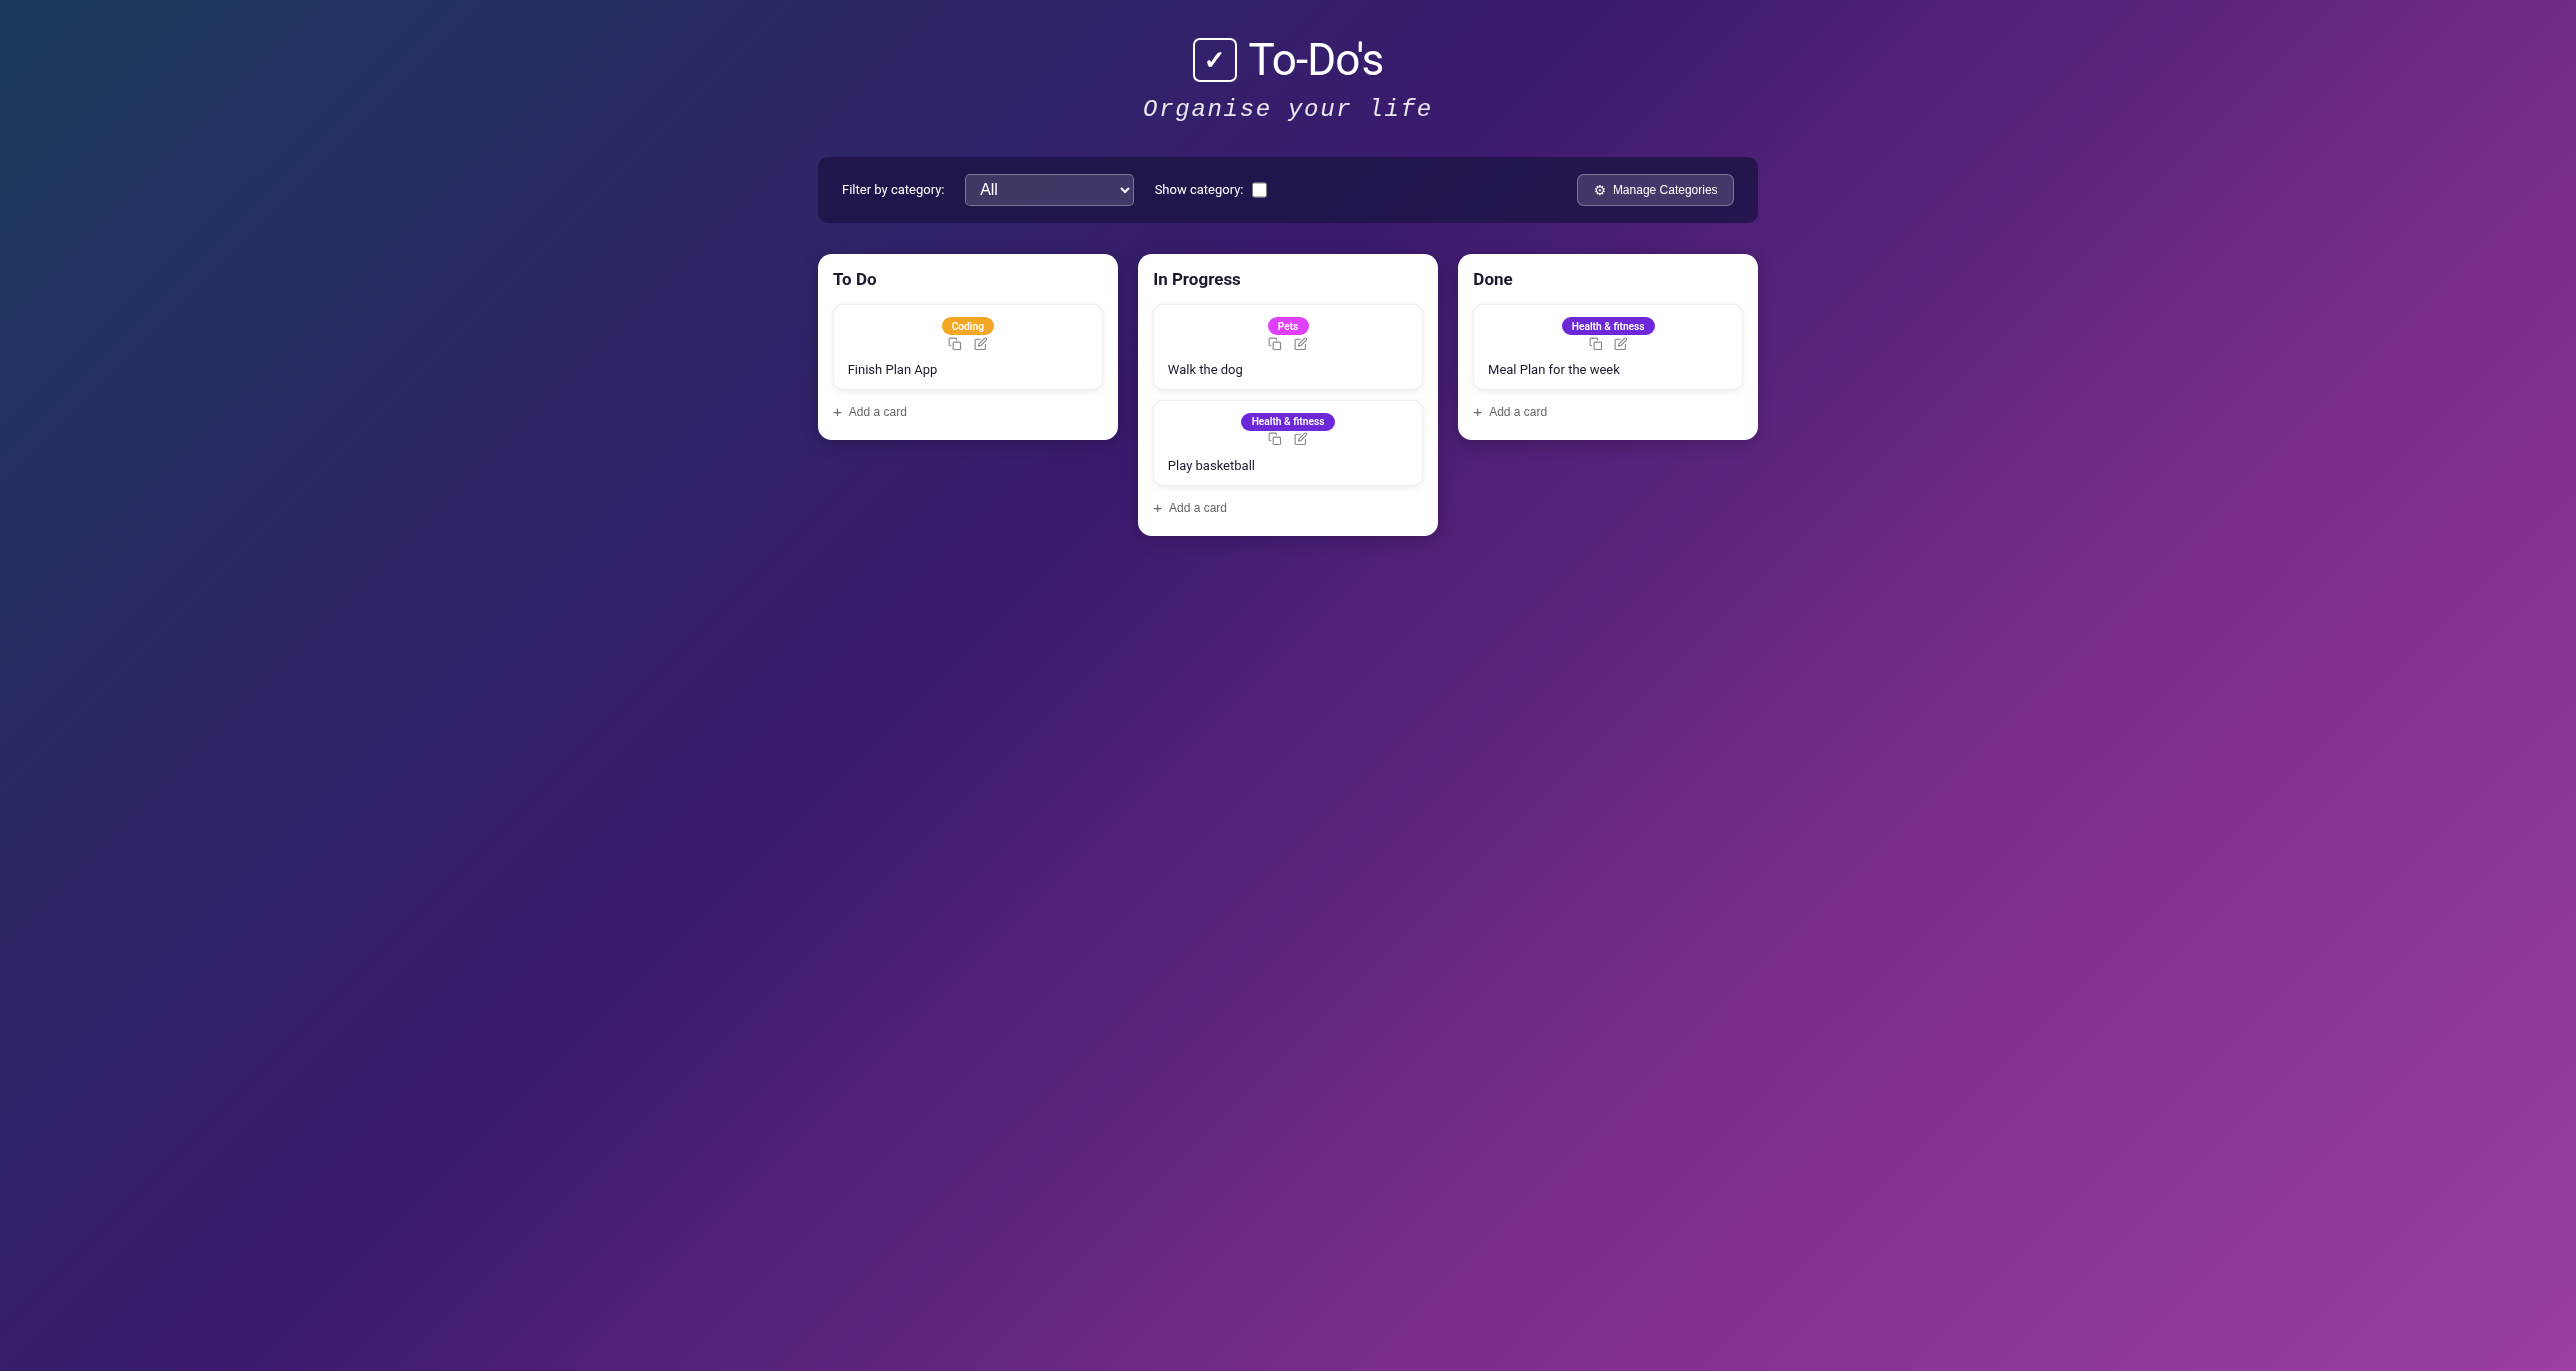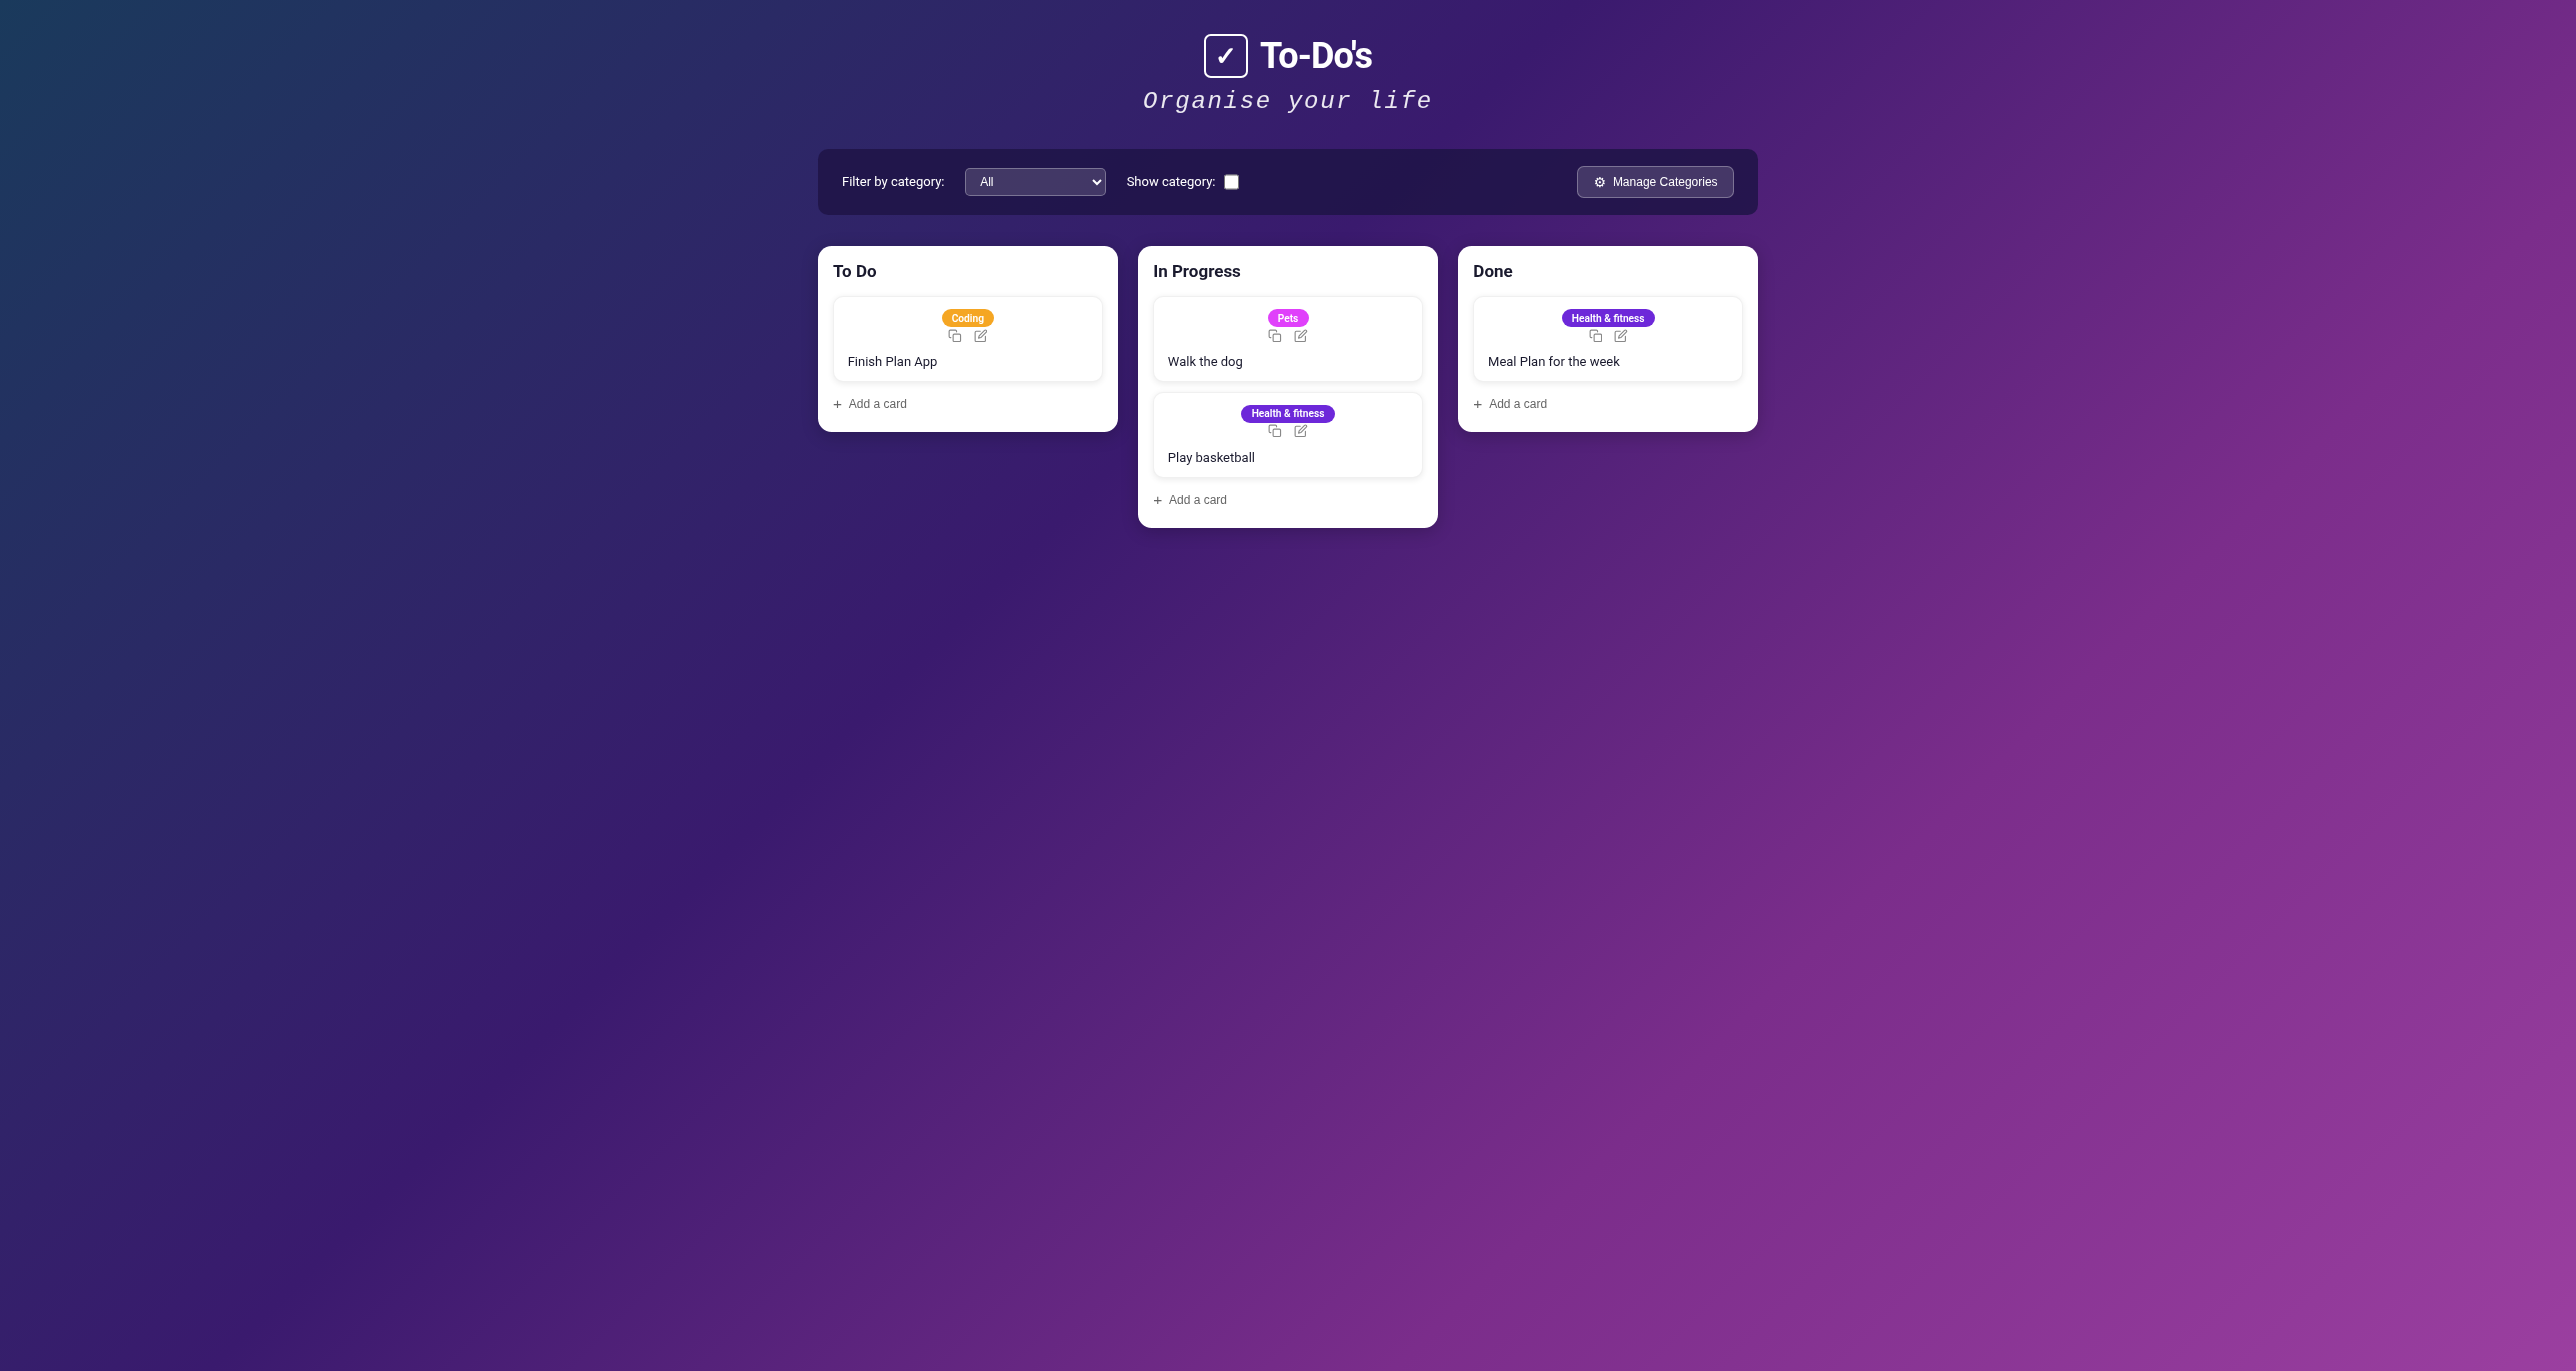--- a/index.html
+++ b/index.html
@@ -50,8 +50,8 @@
     }
 
     .title-text {
-      font-size: 36px;
-      font-weight: 700;
+      font-size: 44px;
+      font-weight: 400;
       color: white;
       letter-spacing: -0.9px;
     }

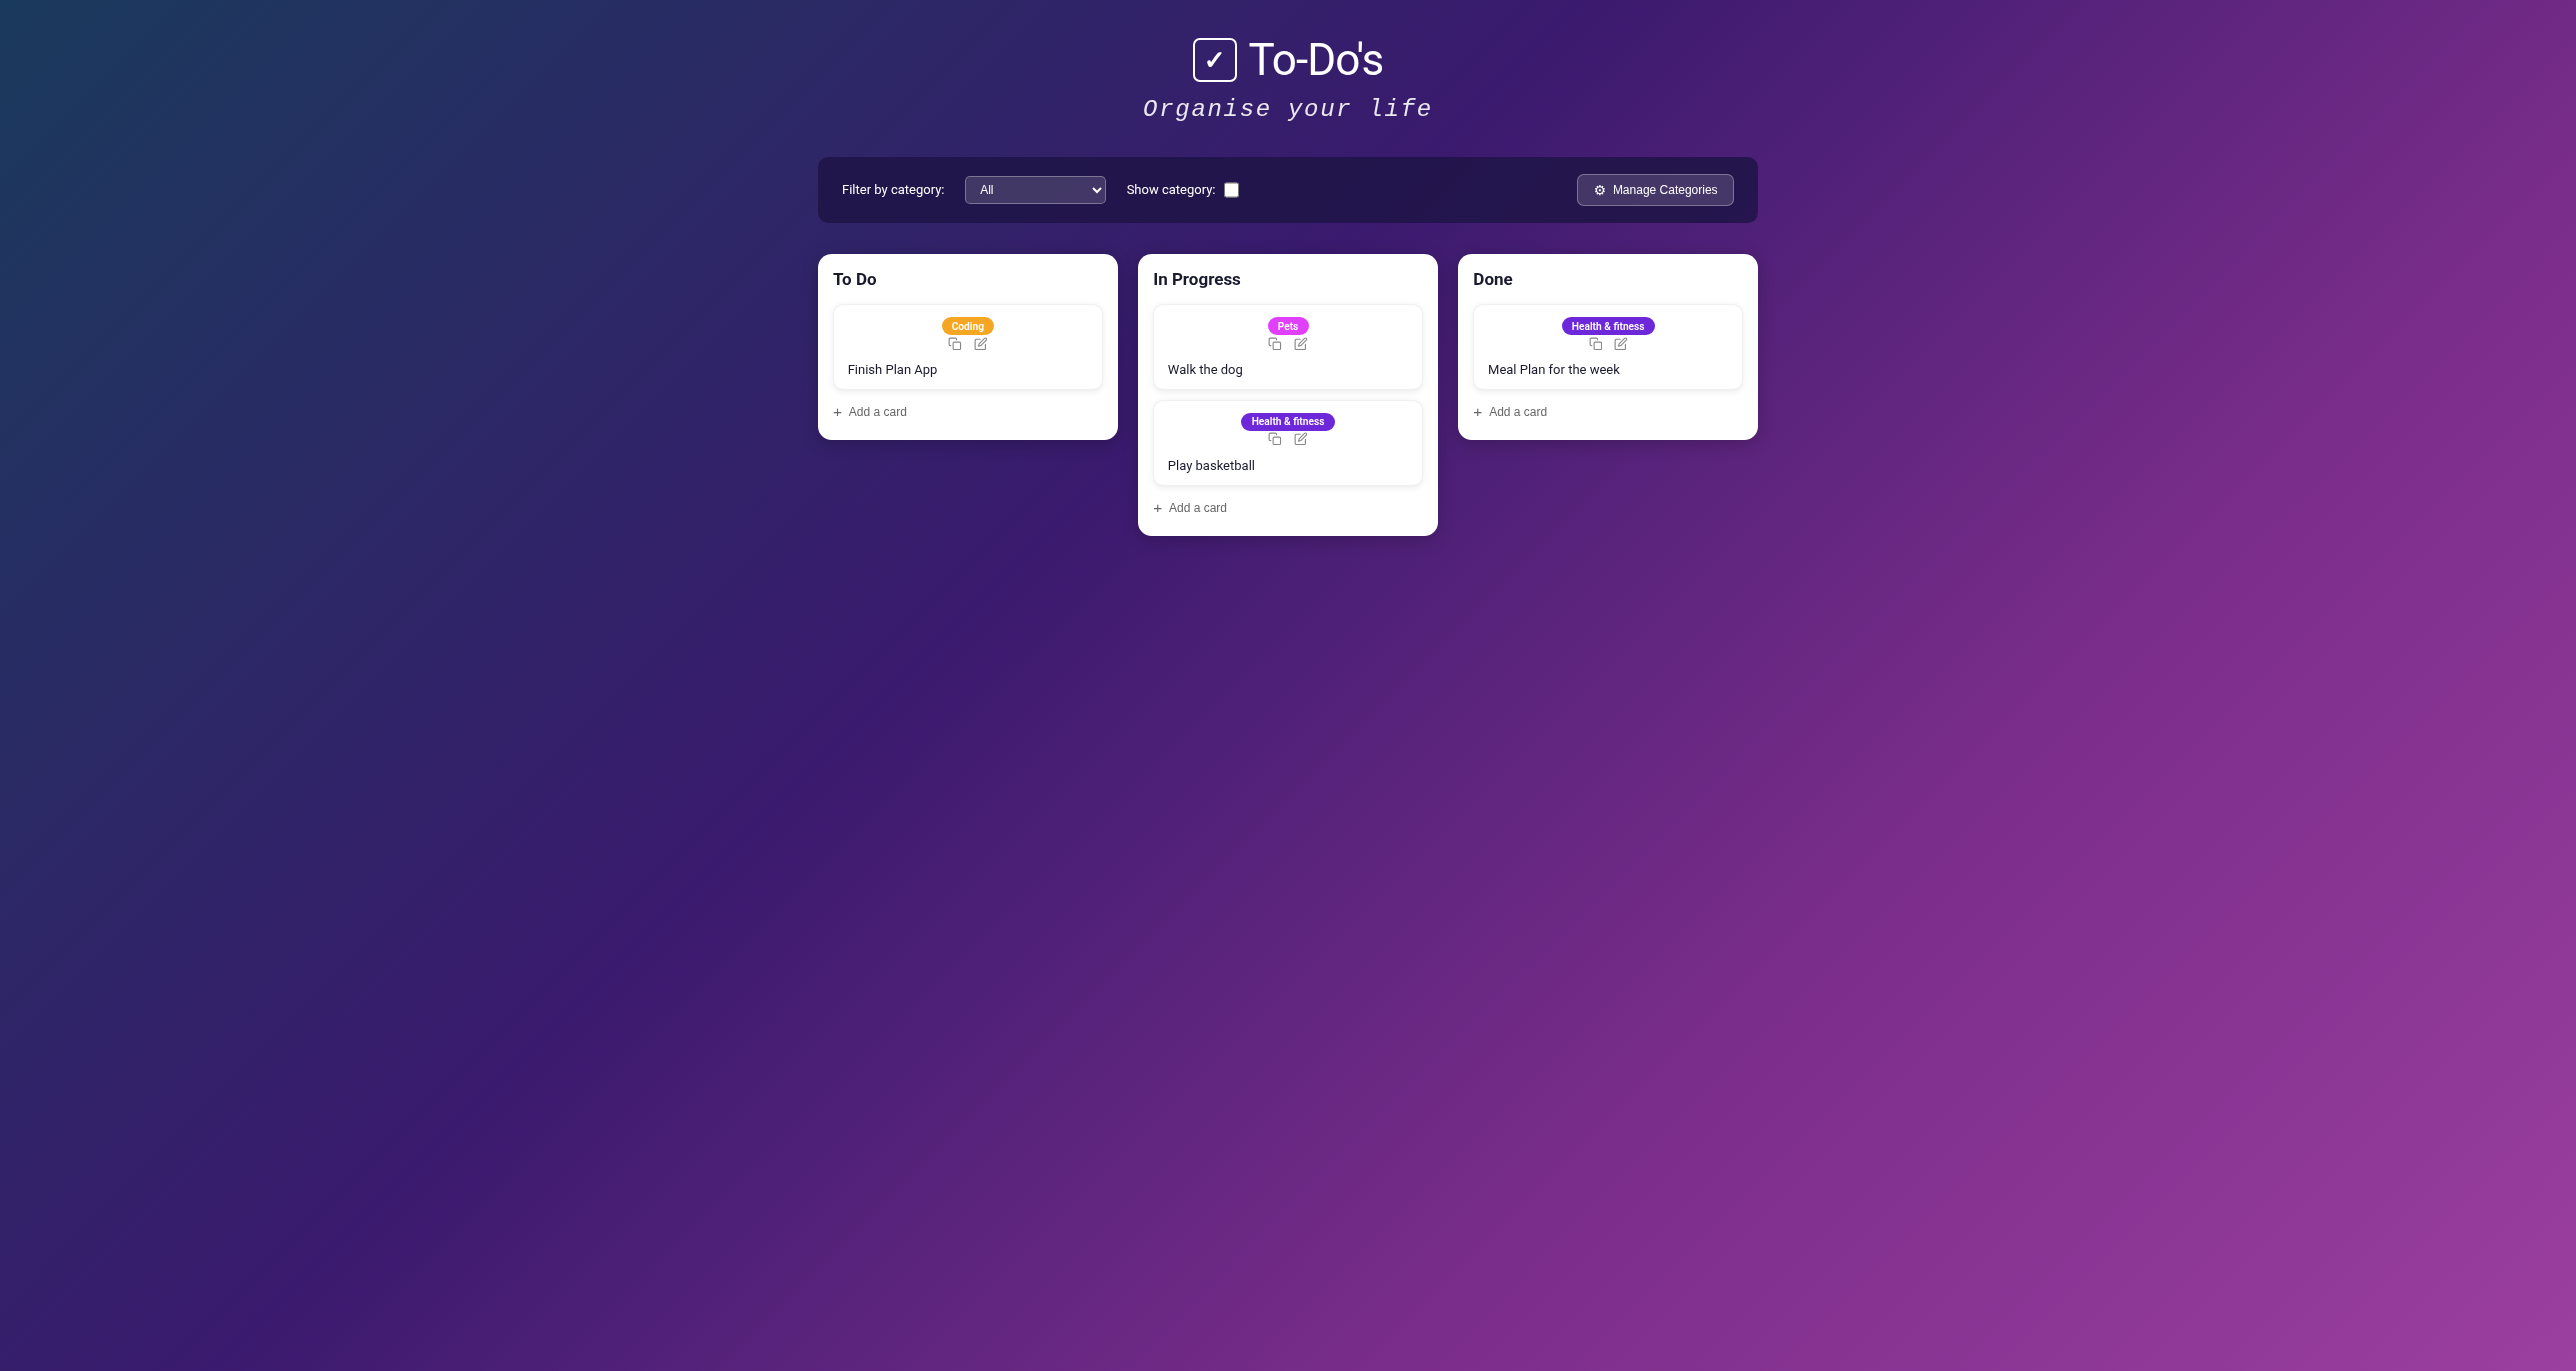--- a/index.html
+++ b/index.html
@@ -92,7 +92,7 @@
       color: white;
       padding: 5.1px 24px 5.1px 10.2px;
       border-radius: 5.1px;
-      font-size: 12px;
+      font-size: 16px;
       cursor: pointer;
       appearance: auto;
     }

